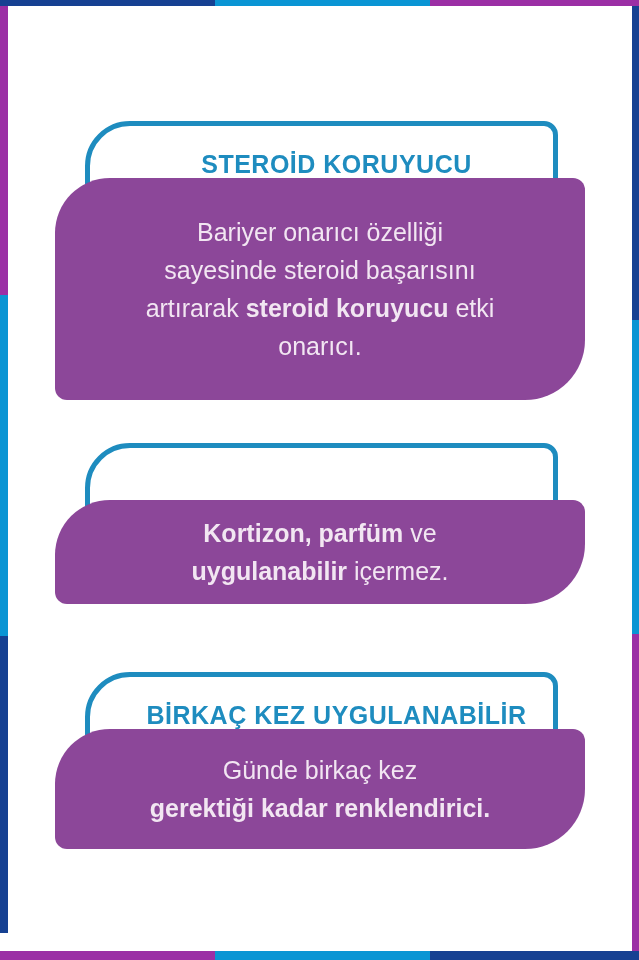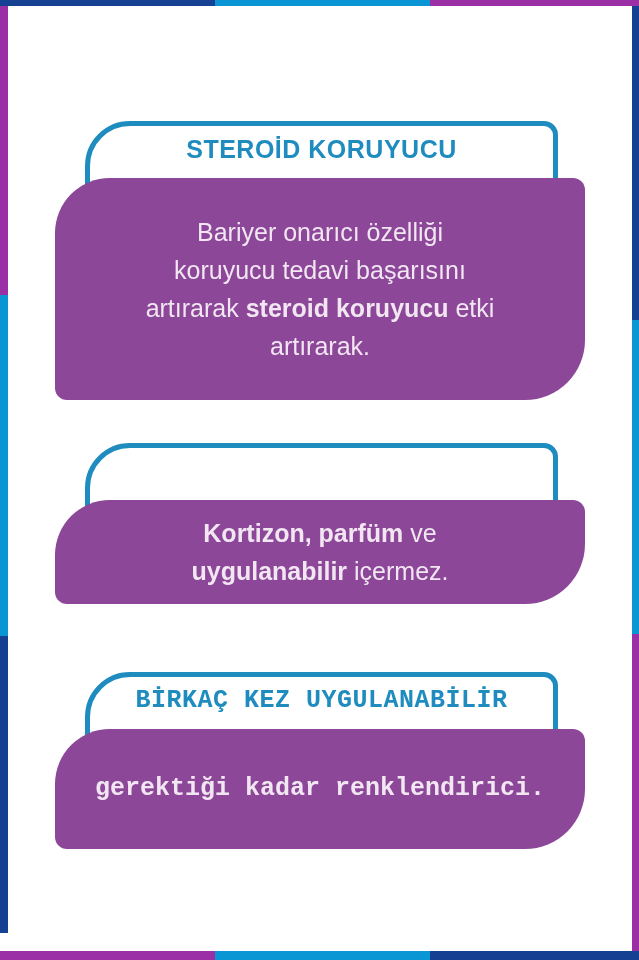--- a/index.html
+++ b/index.html
@@ -48,7 +48,7 @@
     position: absolute;
     left: 30px; top: 0;
     width: 473px; height: 57px;
-    margin: 0;
+    margin: 15px;
     display: flex; align-items: center; justify-content: center;
     color: var(--blue);
     font-size: 25px;

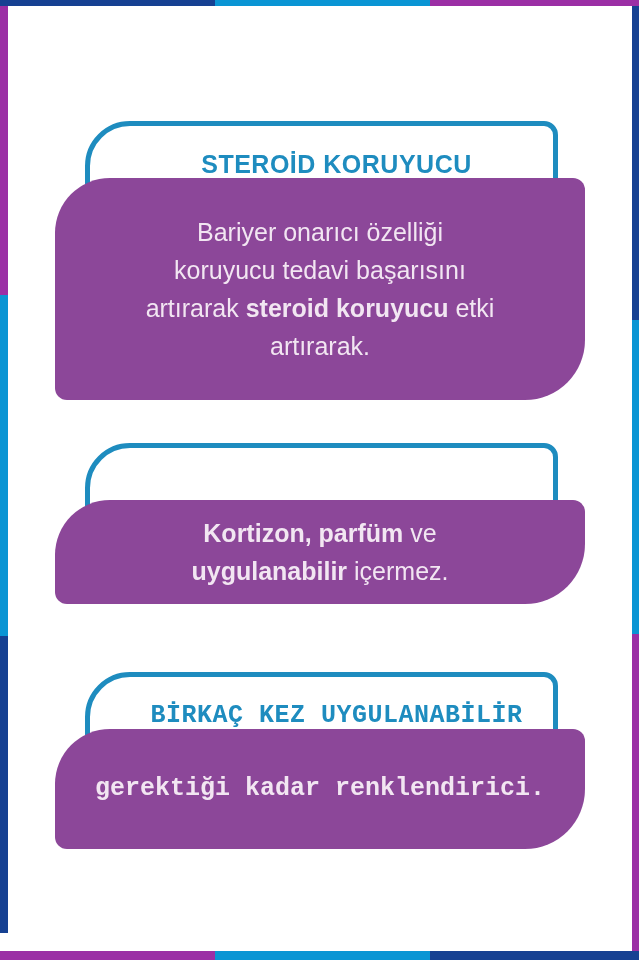--- a/index.html
+++ b/index.html
@@ -101,7 +101,7 @@
     <h2 class="card-title">STEROİD KORUYUCU</h2>
     <div class="card-body">
         <div class="body-line"><span>Bariyer onarıcı özelliği</span></div>
-        <div class="body-line"><span>koruyucu tedavi başarısını</span></div>
+        <div class="body-line"><span>sayesinde steroid başarısını</span></div>
         <div class="body-line"><span>artırarak </span><span class="bold">steroid koruyucu</span><span> etki</span></div>
         <div class="body-line"><span>artırarak.</span></div>
       </div>

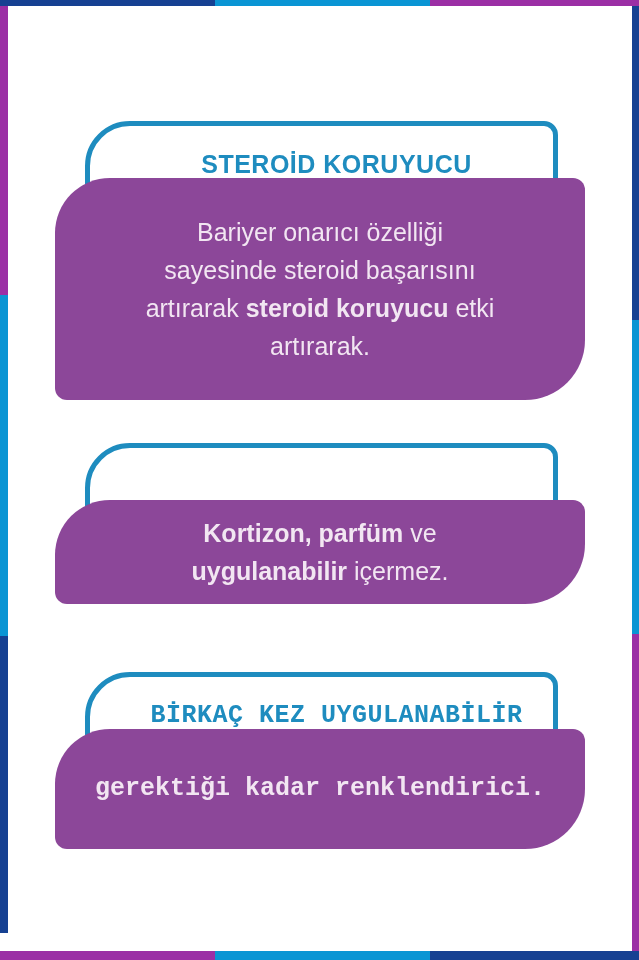--- a/index.html
+++ b/index.html
@@ -103,7 +103,7 @@
         <div class="body-line"><span>Bariyer onarıcı özelliği</span></div>
         <div class="body-line"><span>sayesinde steroid başarısını</span></div>
         <div class="body-line"><span>artırarak </span><span class="bold">steroid koruyucu</span><span> etki</span></div>
-        <div class="body-line"><span>artırarak.</span></div>
+        <div class="body-line"><span>onarıcı.</span></div>
       </div>
   </section>
 

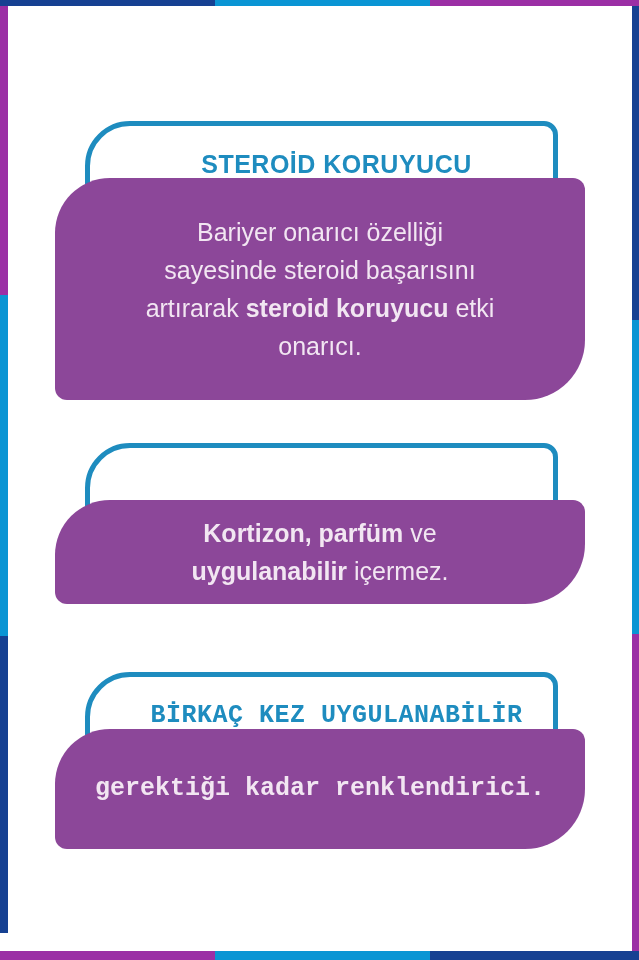--- a/index.html
+++ b/index.html
@@ -32,7 +32,7 @@
   .card { position: absolute; left: 55px; width: 530px; }
   .card-1 { top: 121px; height: 279px; }
   .card-2 { top: 443px; height: 175px; }
-  .card-3 { top: 672px; height: 176px; font-family: Liberation Mono, monospace; }
+  .card-3 { top: 672px; height: 176px; }
 
   .card-outline {
     position: absolute;

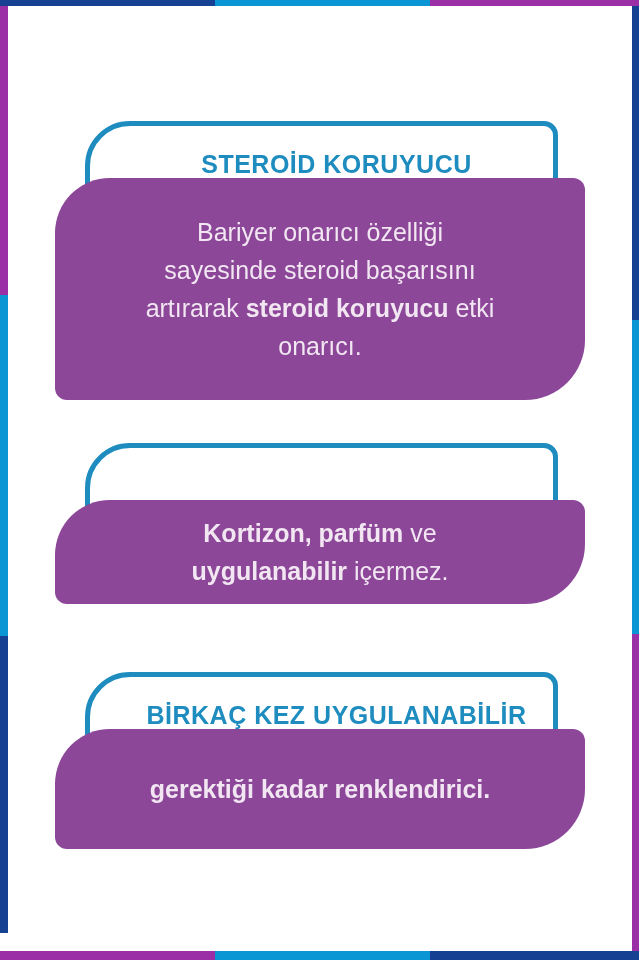--- a/index.html
+++ b/index.html
@@ -119,6 +119,7 @@
     <div class="card-outline"></div>
     <h2 class="card-title">BİRKAÇ KEZ UYGULANABİLİR</h2>
     <div class="card-body">
+        <div class="body-line"><span>Günde birkaç kez</span></div>
         <div class="body-line"><span class="bold">gerektiği kadar renklendirici.</span></div>
       </div>
   </section>

